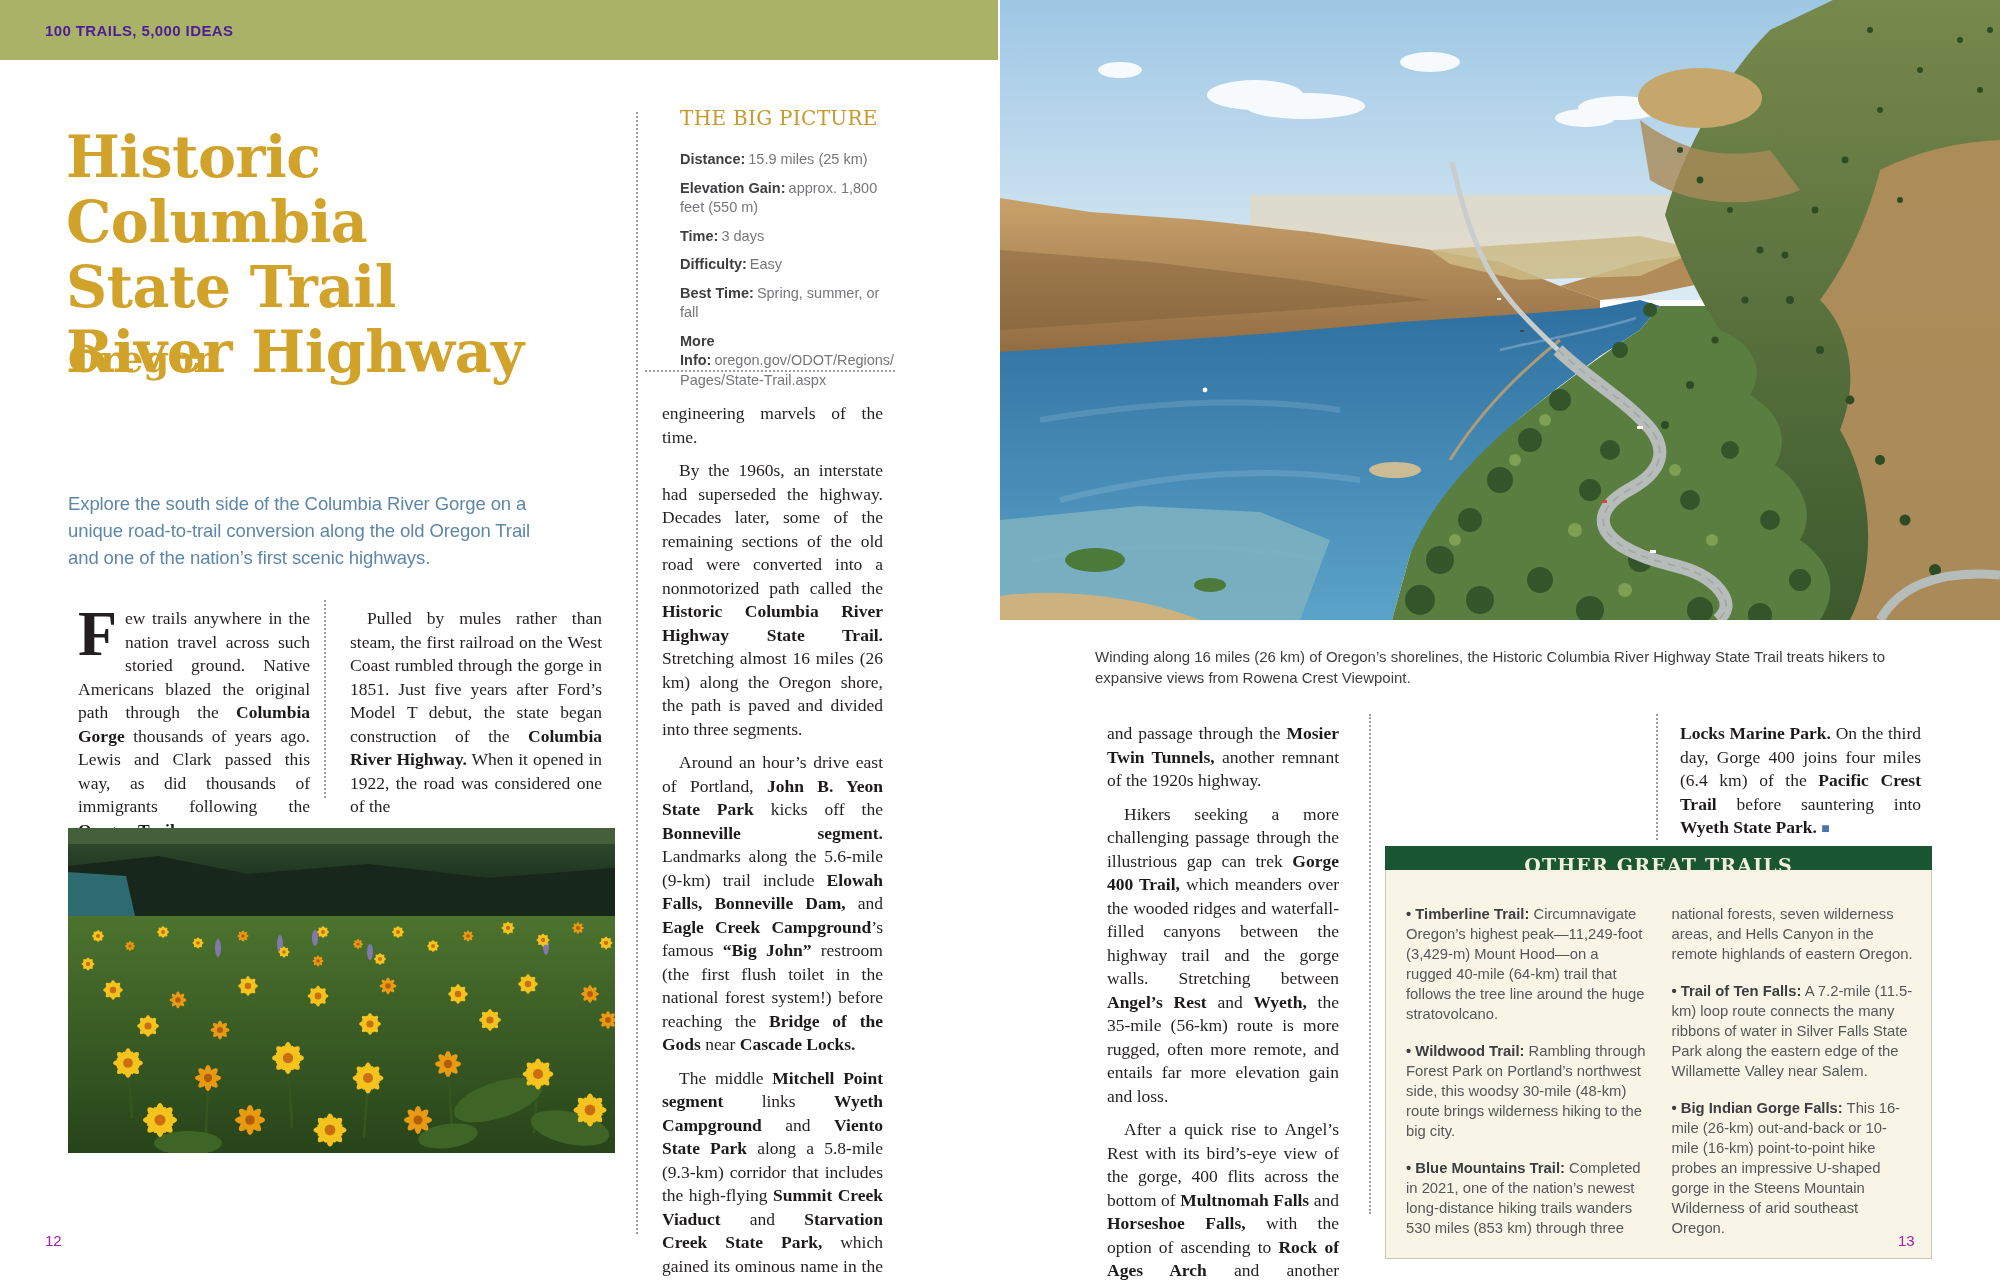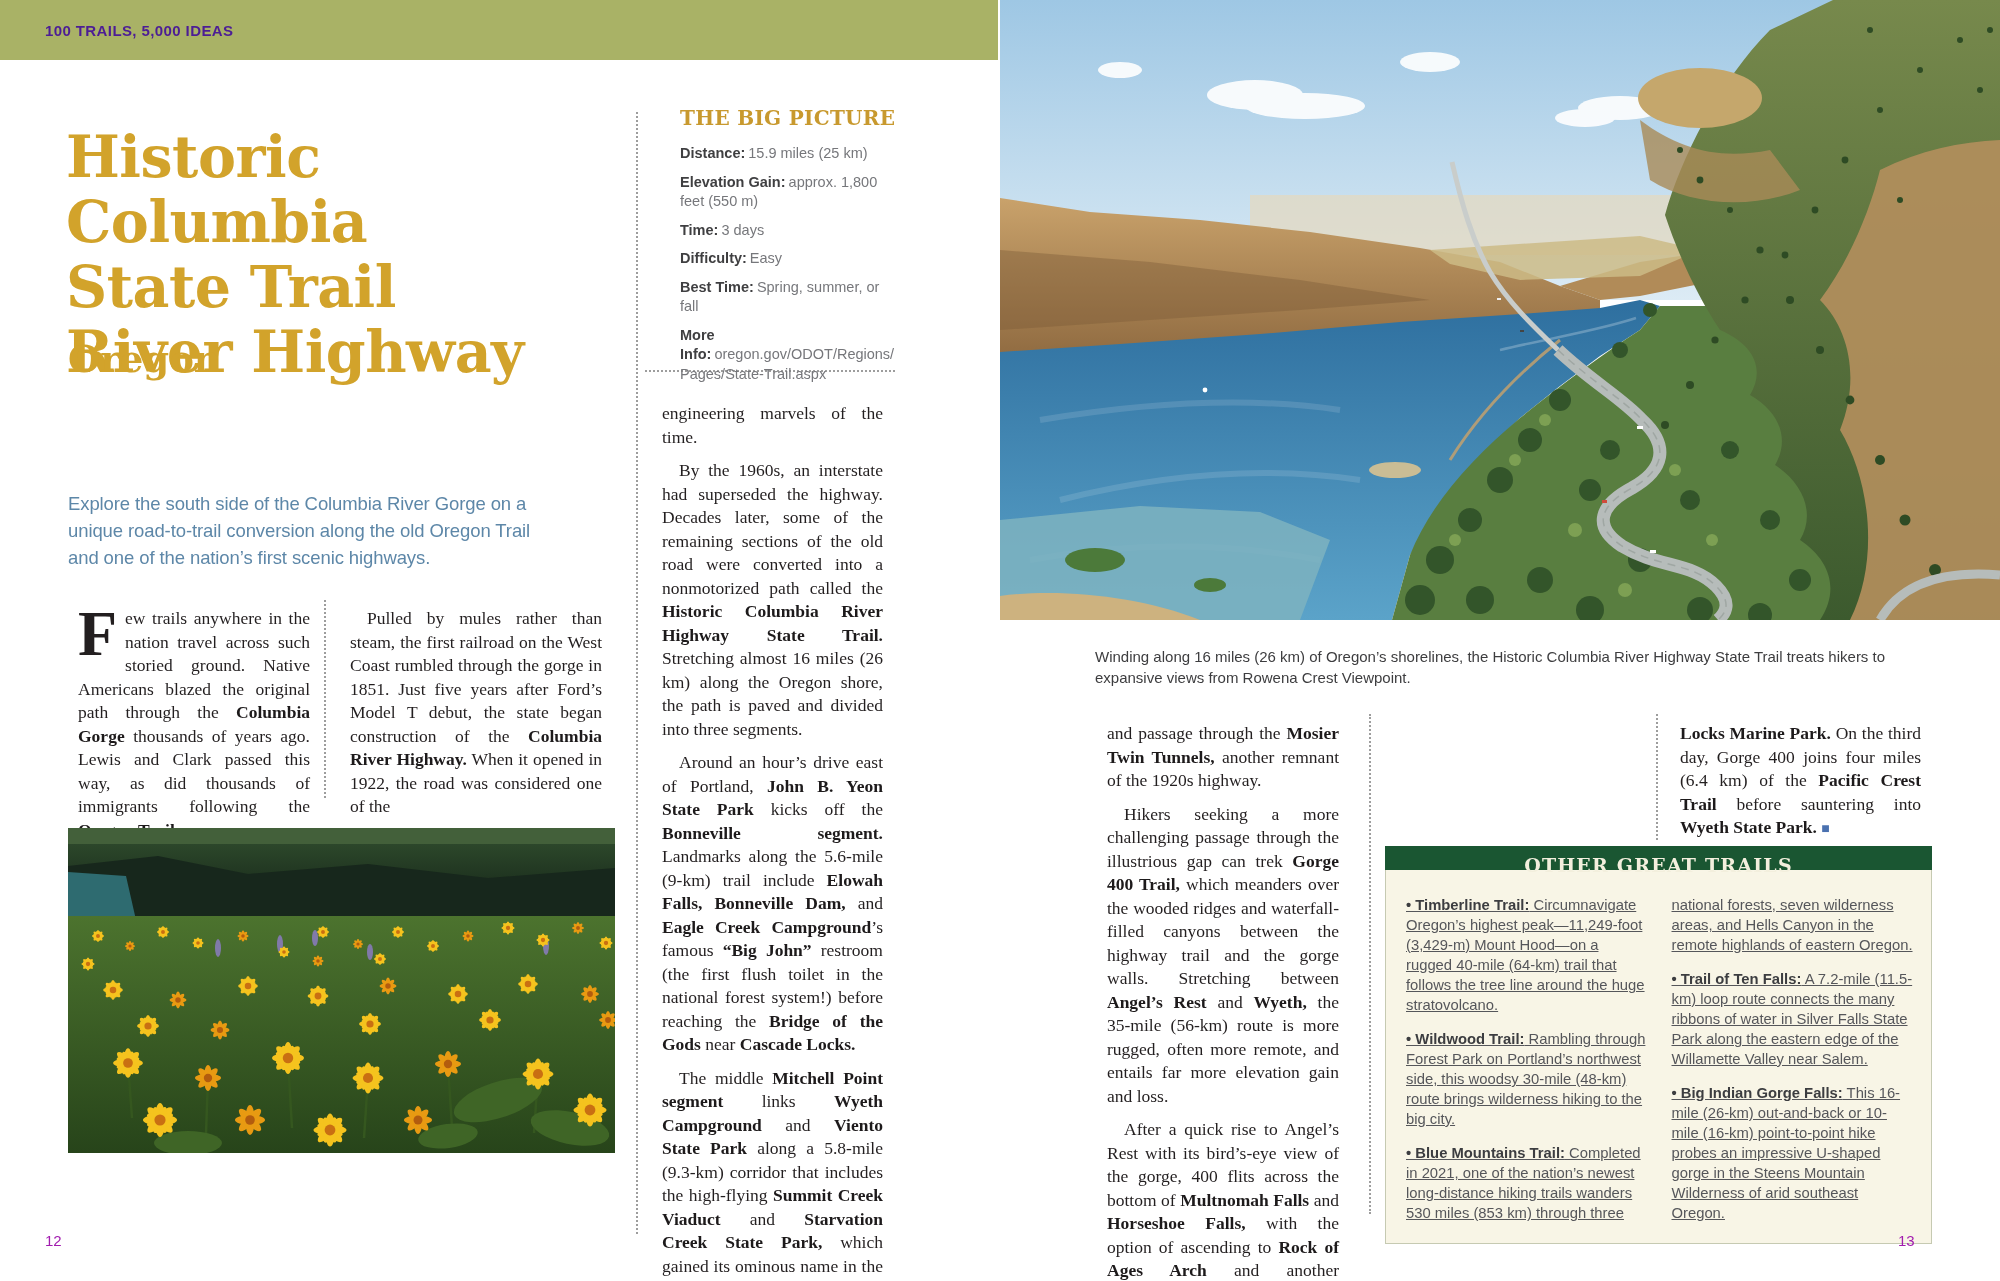--- a/index.html
+++ b/index.html
@@ -46,8 +46,8 @@
   .pn-right{left:1898px;top:1232px;}
 
   .bigpicture{left:680px;top:106px;width:216px;}
-  .bp-heading{font-family:"DejaVu Serif",serif;font-weight:bold;font-size:20px;
-              color:#c8992e;letter-spacing:.3px;margin:0 0 14px 0;}
+  .bp-heading{font-family:"DejaVu Serif",serif;font-weight:normal;font-size:20px;
+              color:#c8992e;letter-spacing:.3px;margin:0 0 20px 0;}
   .bp-item{font:14.5px/19.5px "Liberation Sans",sans-serif;color:#76777b;margin:0 0 9px 0;
            overflow-wrap:anywhere;}
   .bp-item b{color:#3f3f41;margin-right:3px;}

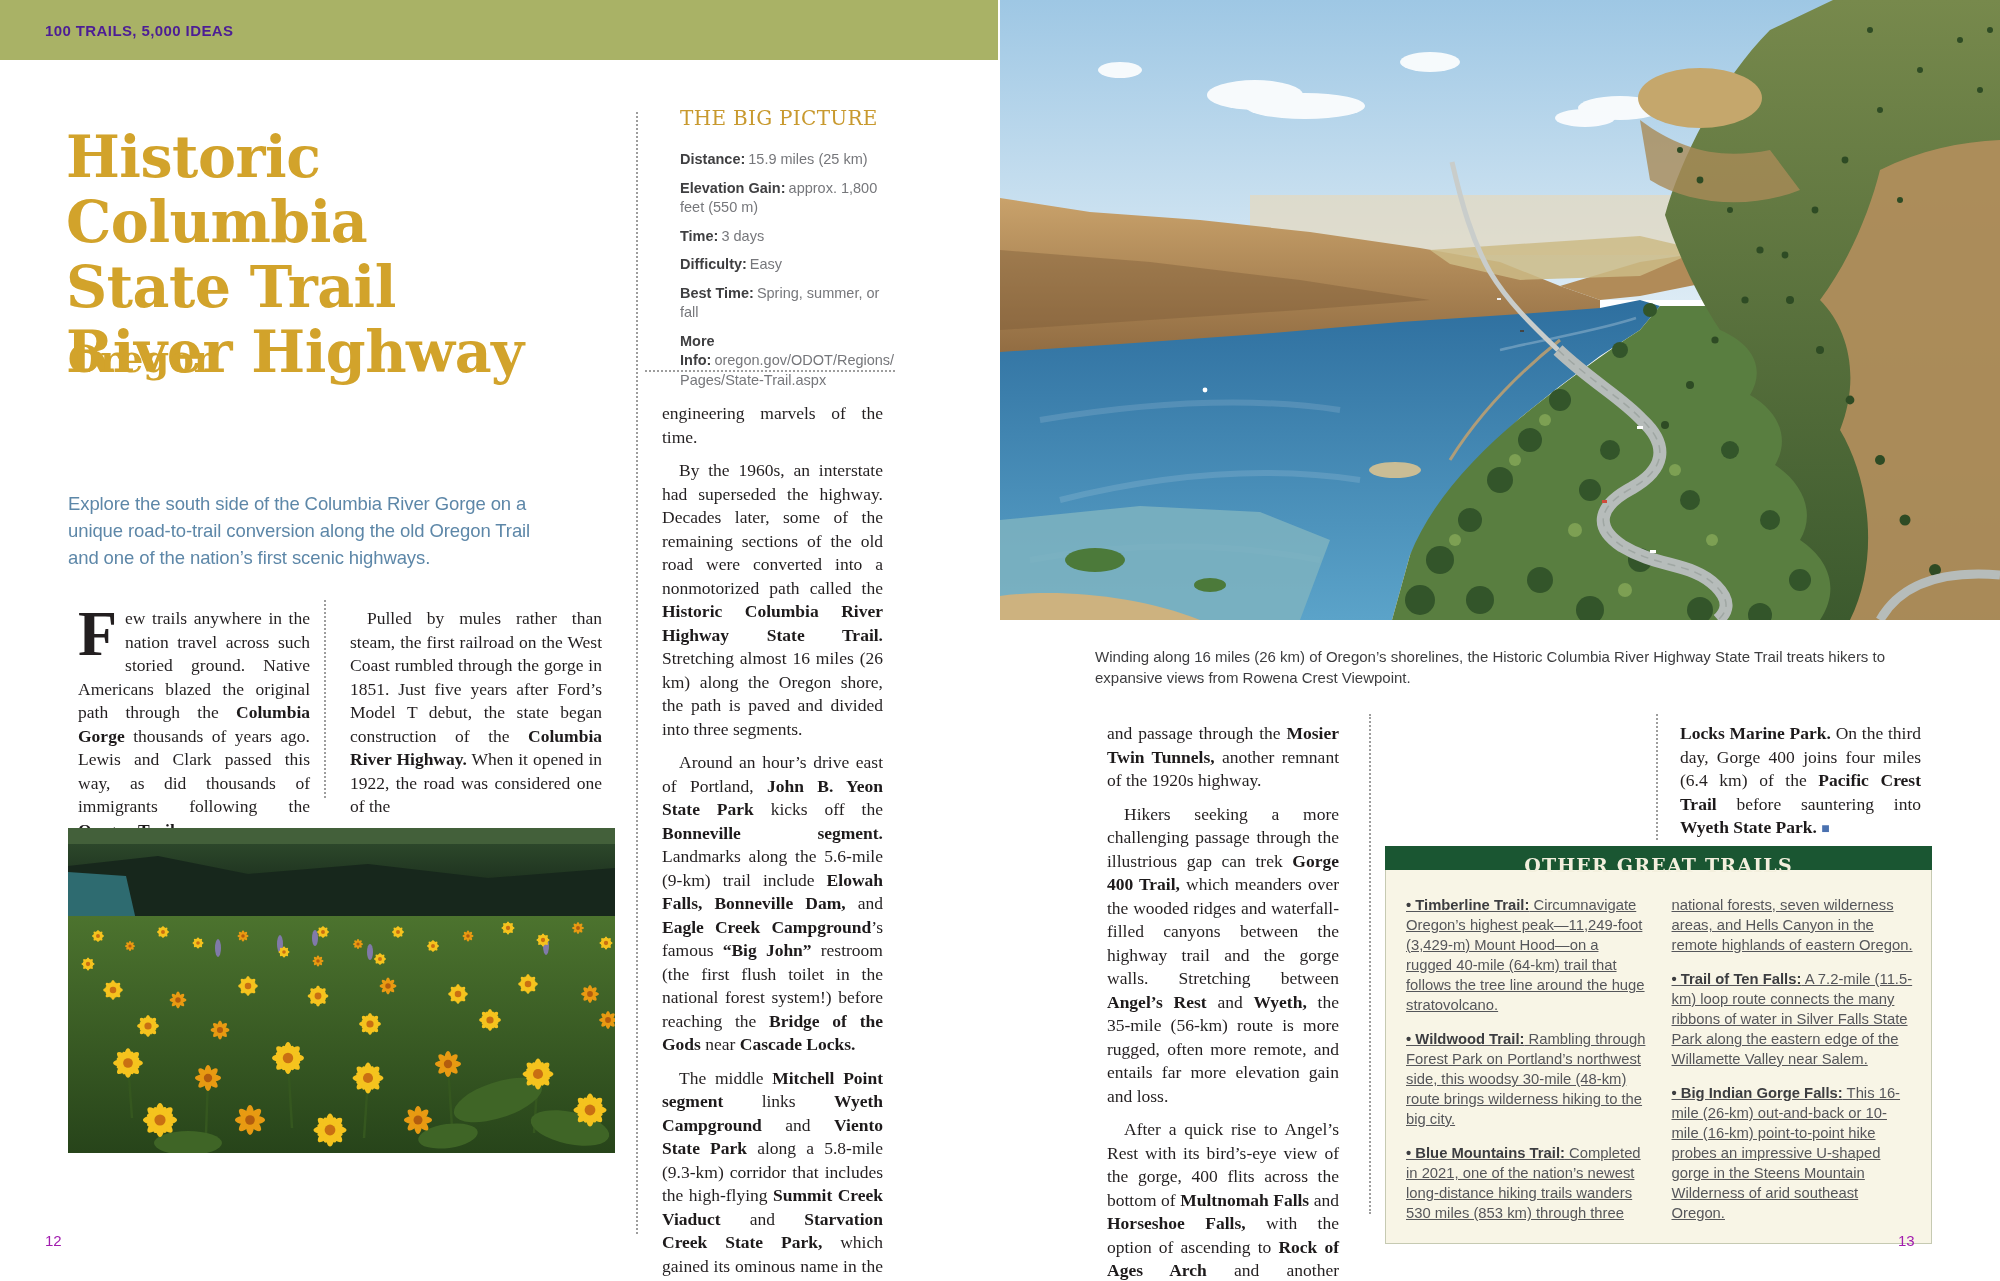--- a/index.html
+++ b/index.html
@@ -68,7 +68,7 @@
   .box-body{background:#f8f5e6;border:1px solid #c6cab2;border-top:none;
             display:flex;gap:24px;padding:17px 18px 6px 20px;box-sizing:border-box;}
   .box-col{width:243px;font:14.8px/20px "Liberation Sans",sans-serif;color:#55565a;}
-  .box-col p{margin:8px 0 14px 0;text-decoration:underline;}
+  .box-col p{margin:17px 0 14px 0;}
   .box-col b{color:#3c3d40;}
 </style>
 </head>

